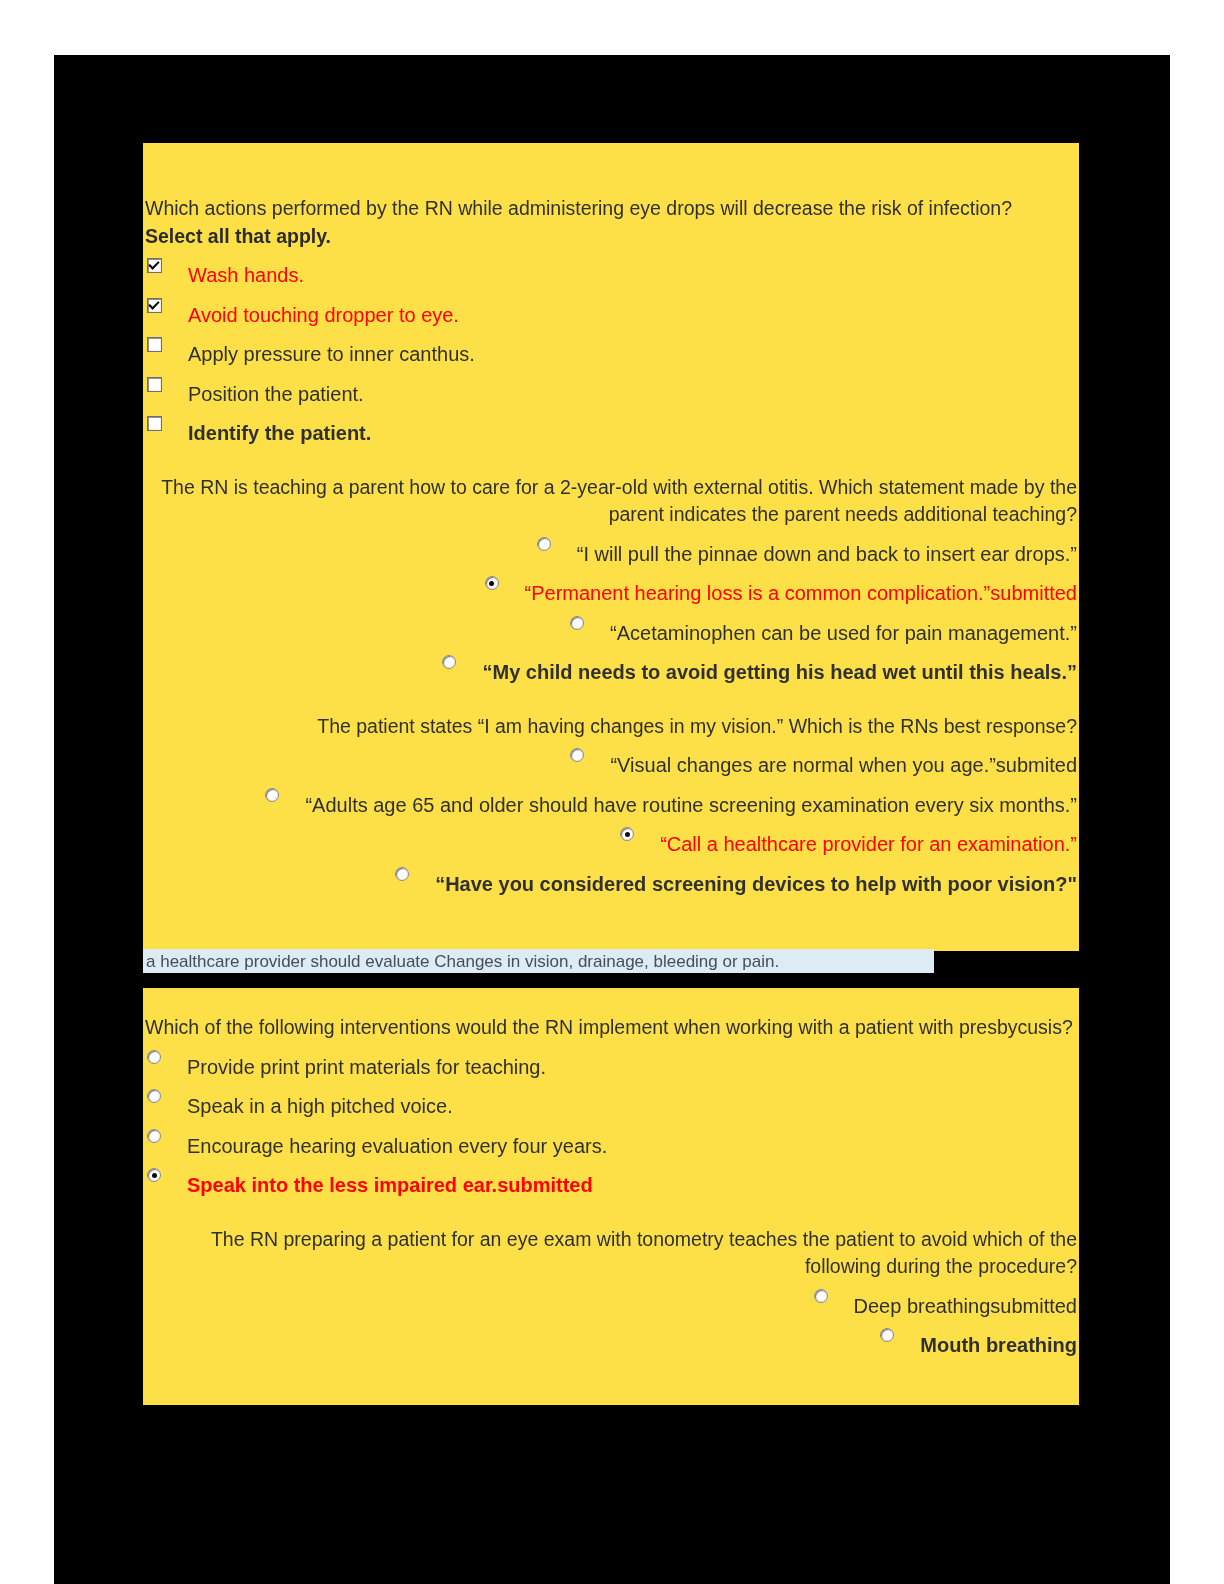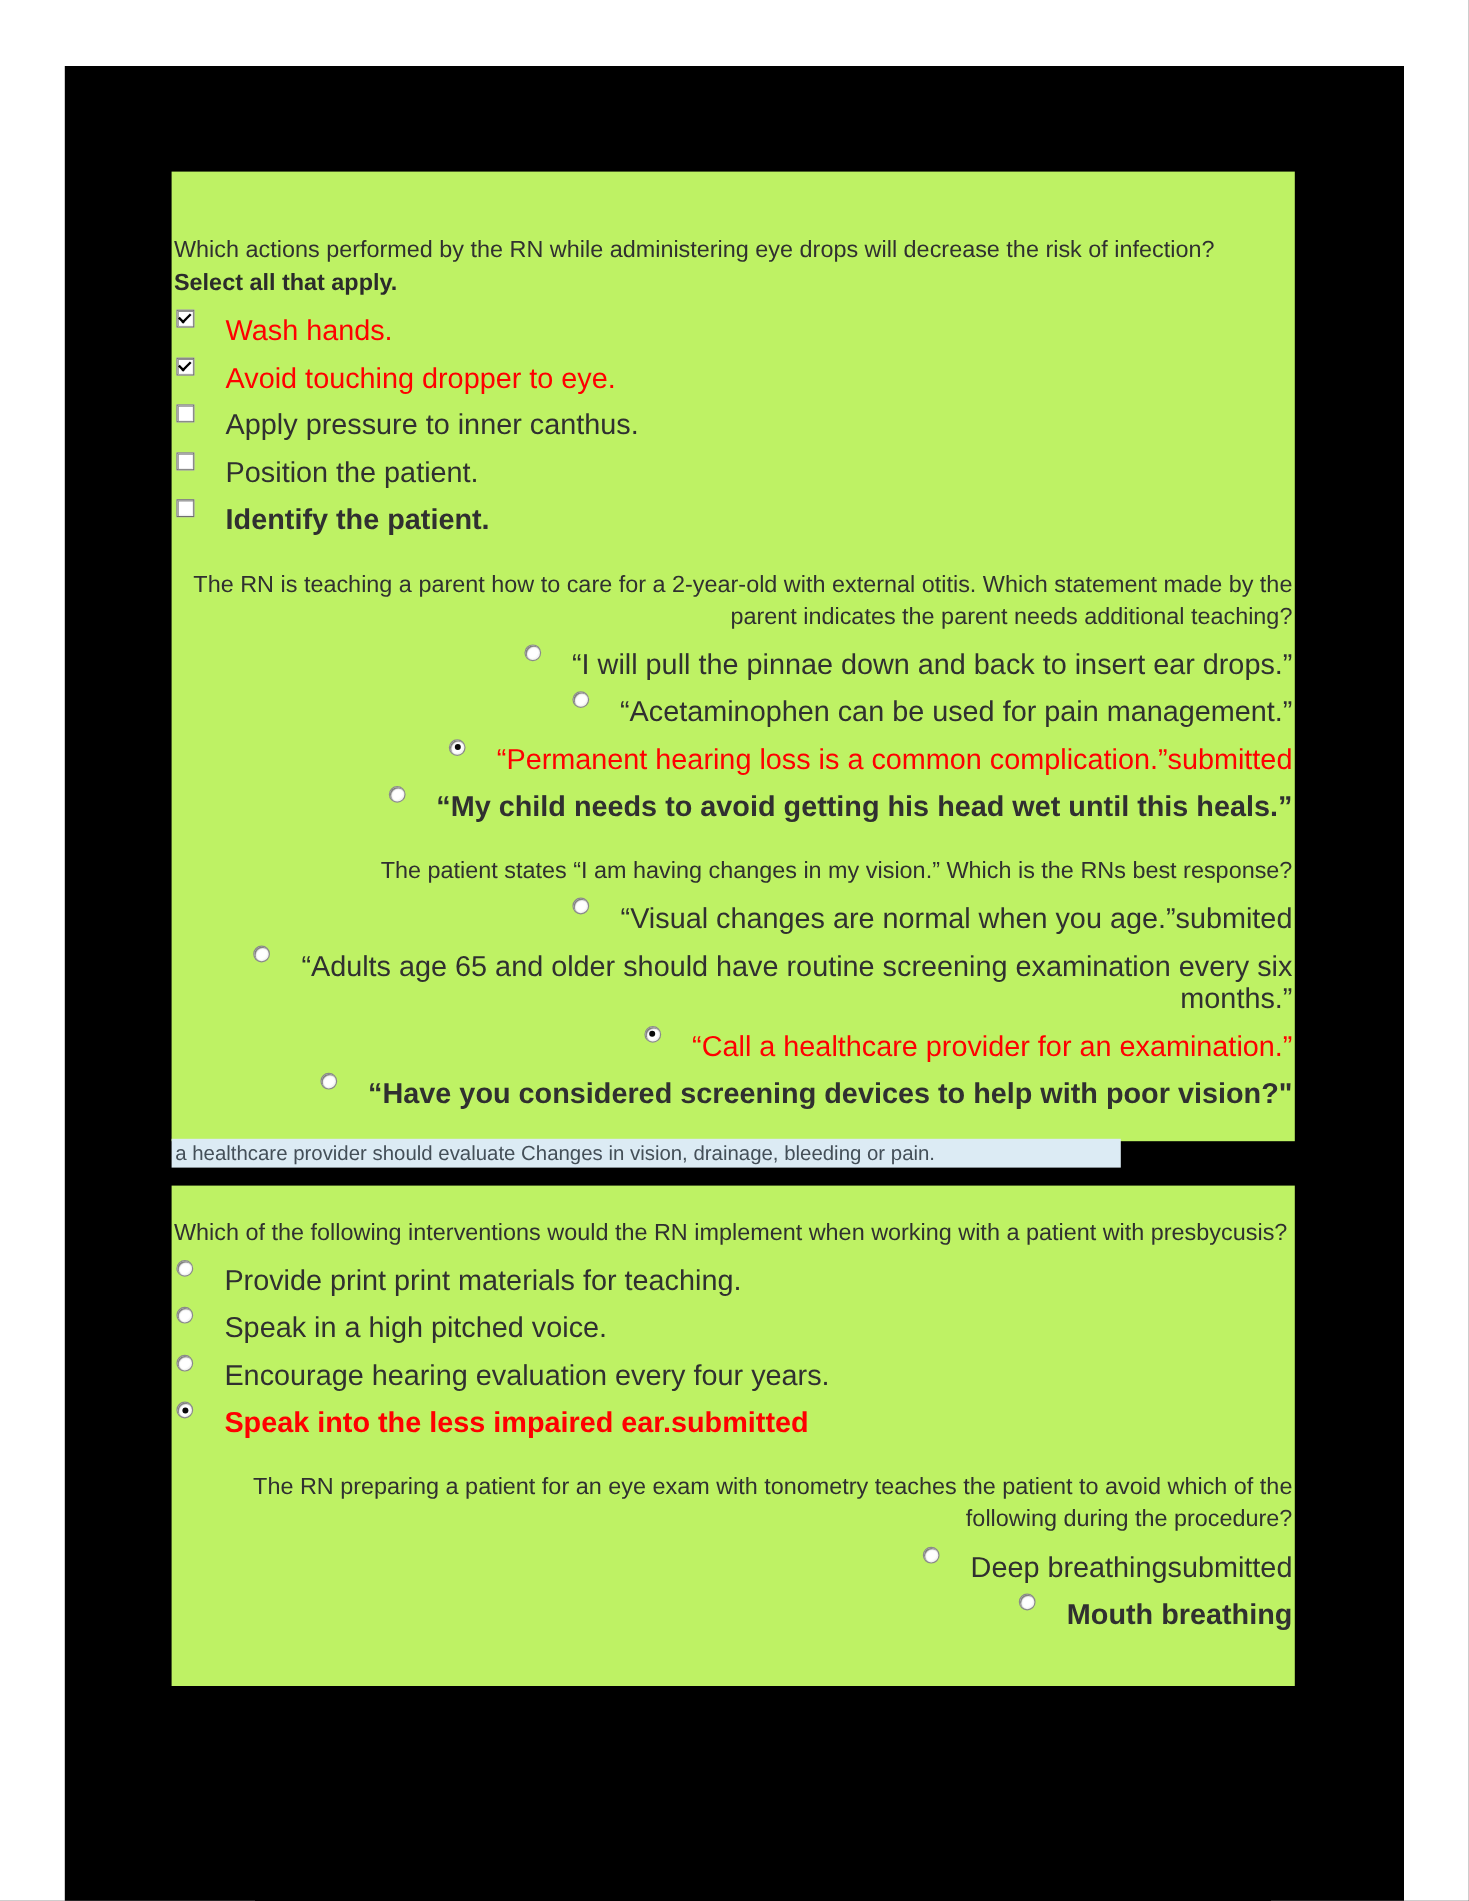--- a/index.html
+++ b/index.html
@@ -18,7 +18,7 @@
   .card {
     position:absolute; left:89px;
     width:936px;
-    background:#bef264;
+    background:#fde047;
     box-sizing:border-box;
     overflow:hidden;
   }

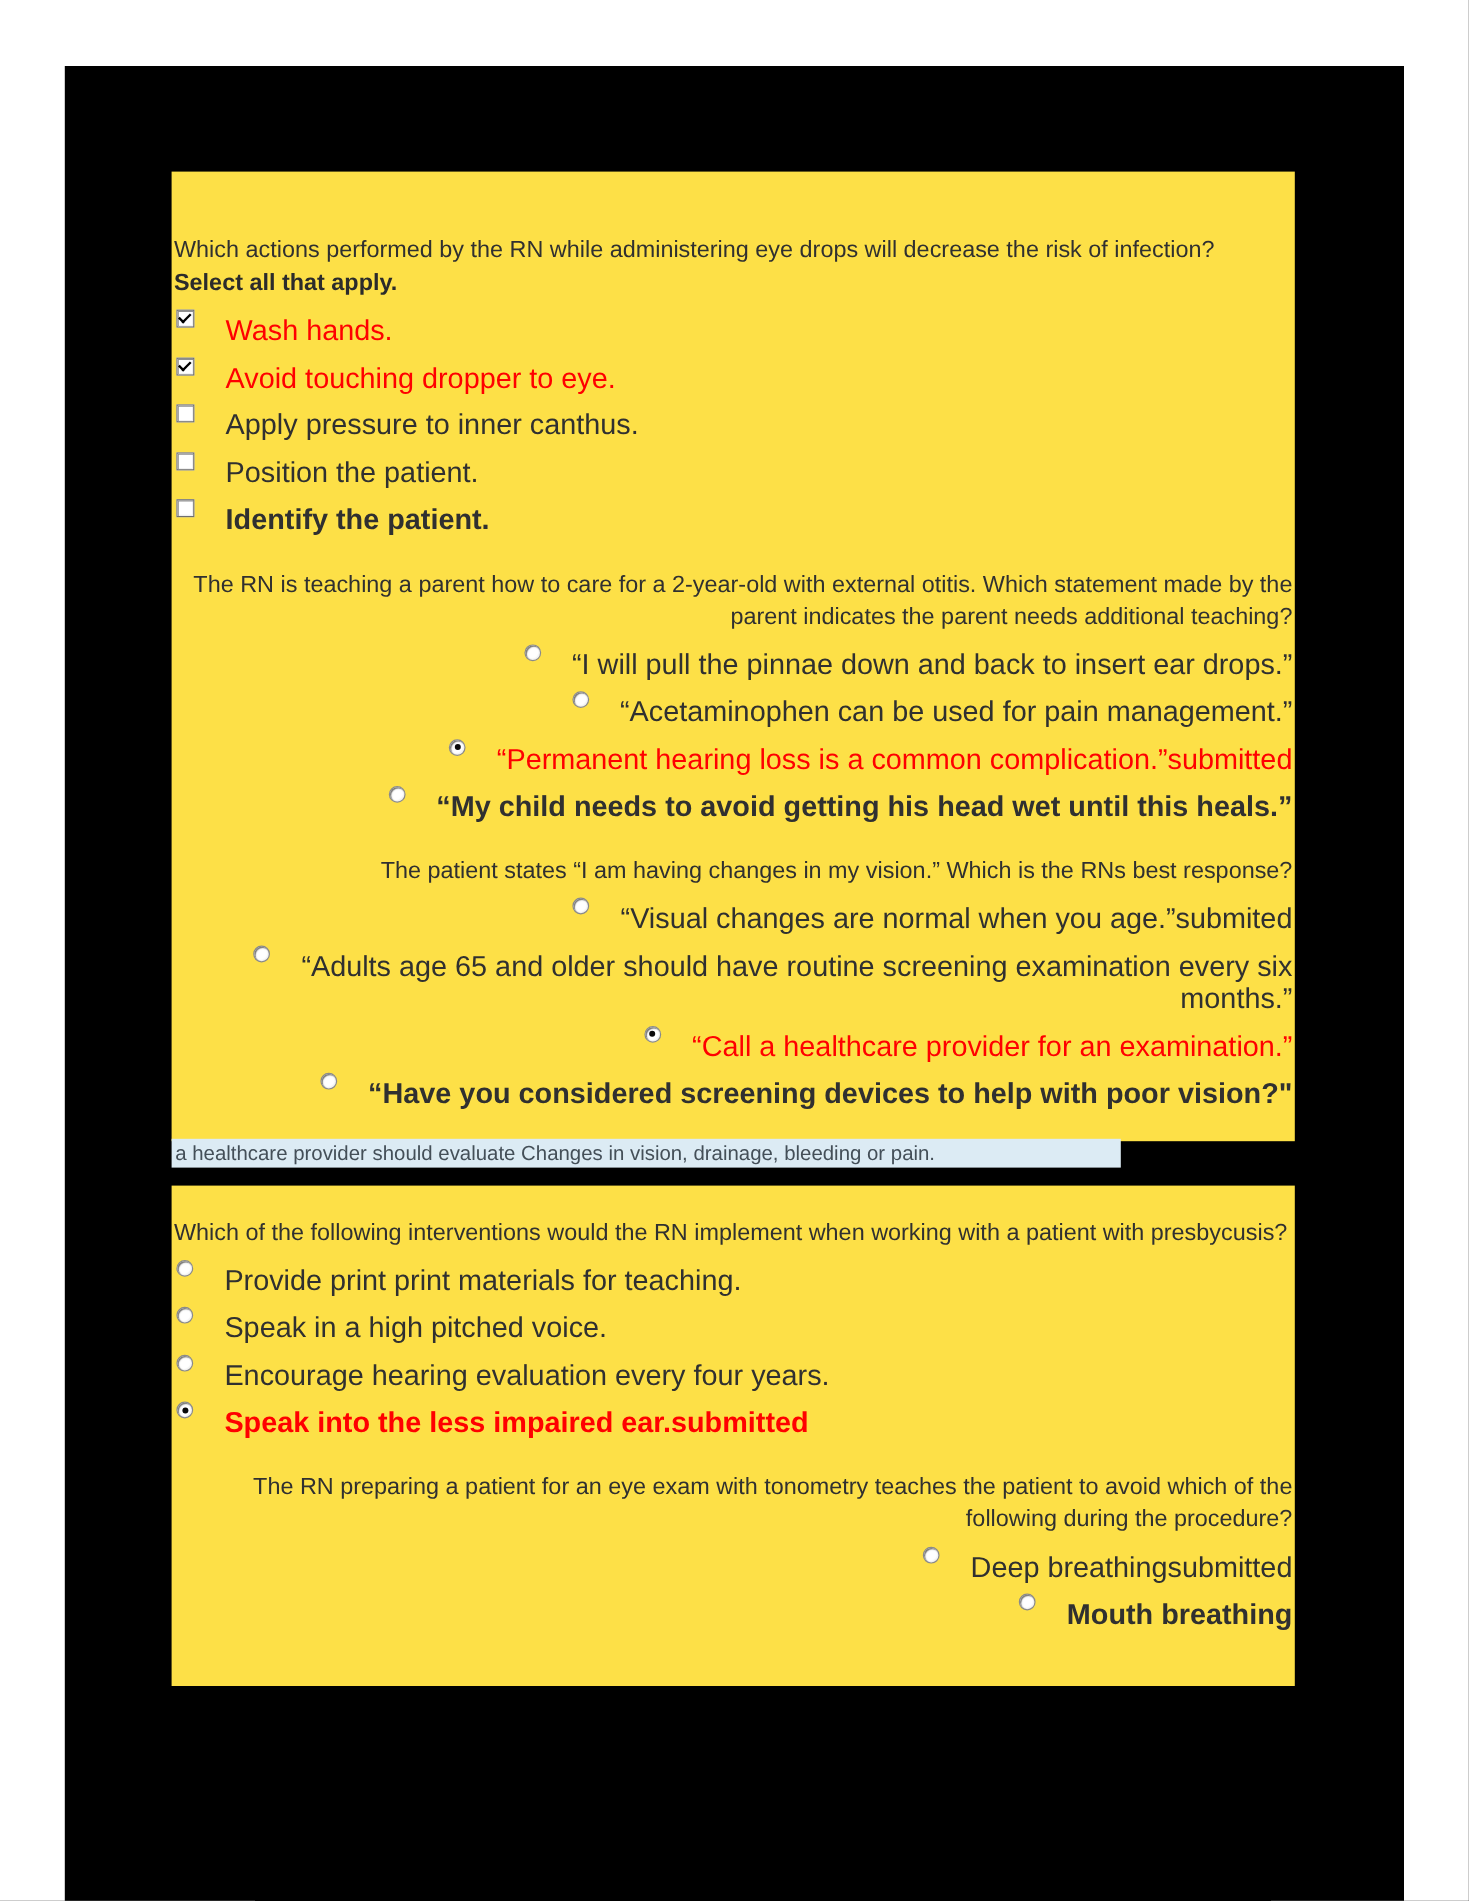--- a/index.html
+++ b/index.html
@@ -36,7 +36,7 @@
 
   .option {
     margin:0 0 12px 0;
-    font-size:24px; line-height:27.5px;
+    font-size:20px; line-height:27.5px;
     color:#303030;
   }
   .option:last-child { margin-bottom:0;font-weight:bold; }

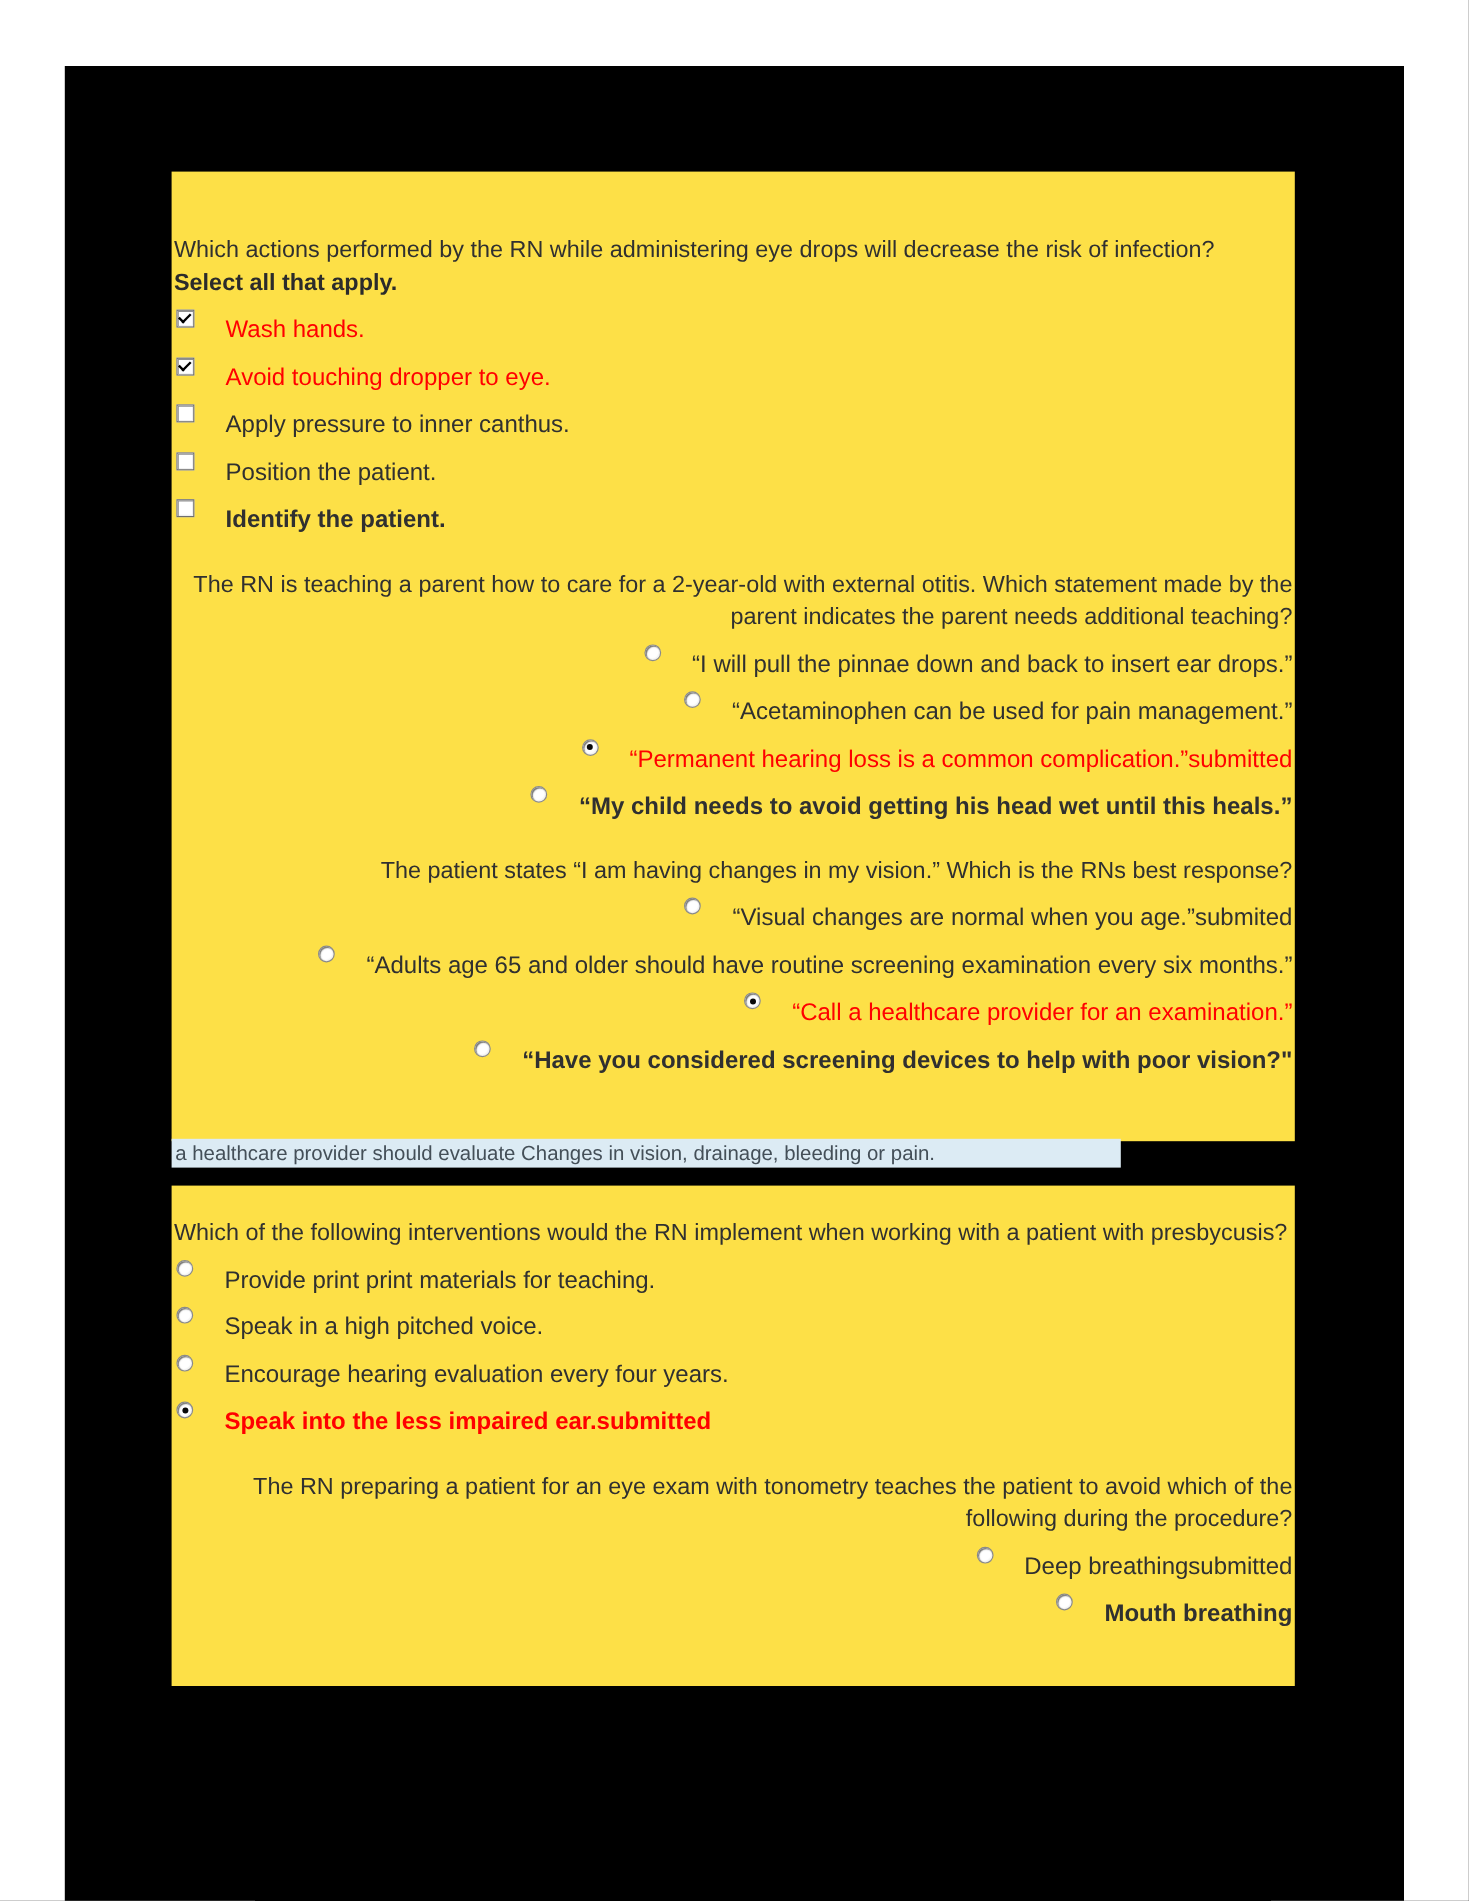--- a/index.html
+++ b/index.html
@@ -111,8 +111,8 @@
       <p class="question">The RN is teaching a parent how to care for a 2-year-old with external otitis. Which statement made by the parent indicates the parent needs additional teaching?</p>
 
       <p class="option"><span class="icon rd unselected"></span><span class="opt-label dark">“I will pull the pinnae down and back to insert ear drops.”</span></p>
+      <p class="option"><span class="icon rd selected"></span><span class="opt-label red">“Permanent hearing loss is a common complication.”submitted</span></p>
       <p class="option"><span class="icon rd unselected"></span><span class="opt-label dark">“Acetaminophen can be used for pain management.”</span></p>
-      <p class="option"><span class="icon rd selected"></span><span class="opt-label red">“Permanent hearing loss is a common complication.”submitted</span></p>
       <p class="option"><span class="icon rd unselected"></span><span class="opt-label dark">“My child needs to avoid getting his head wet until this heals.”</span></p>
     </div>
 

